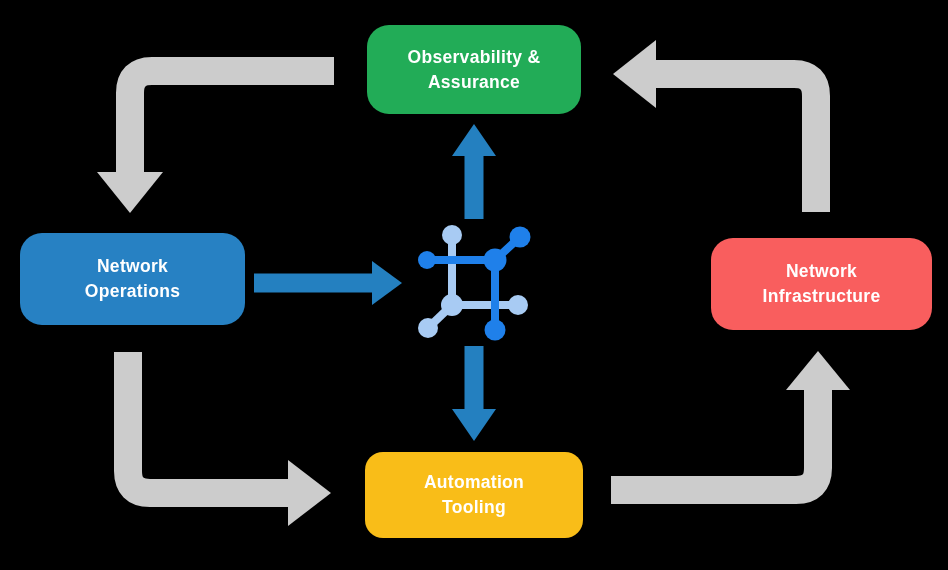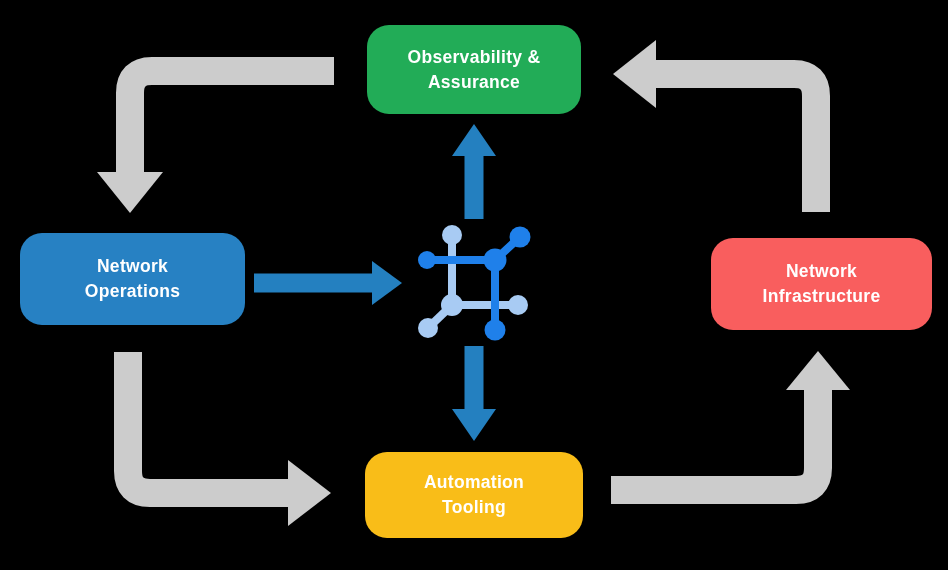--- a/index.html
+++ b/index.html
@@ -33,7 +33,7 @@
   #node-observability { left: 367px; top: 25px;  width: 214px; height: 89px; background: var(--node-green); }
   #node-operations    { left: 20px;  top: 233px; width: 225px; height: 92px; background: var(--node-blue); }
   #node-infrastructure{ left: 711px; top: 238px; width: 221px; height: 92px; background: var(--node-red); }
-  #node-automation    { left: 365px; top: 452px; width: 218px; height: 86px; background: var(--node-yellow); }
+  #node-automation    { left: 365px; top: 452px; width: 218px; height: 86px; background: var(--node-yellow); border-radius: 18px; }
 
   
   .gs { stroke: var(--arrow-gray); stroke-width: 28; fill: none; }

